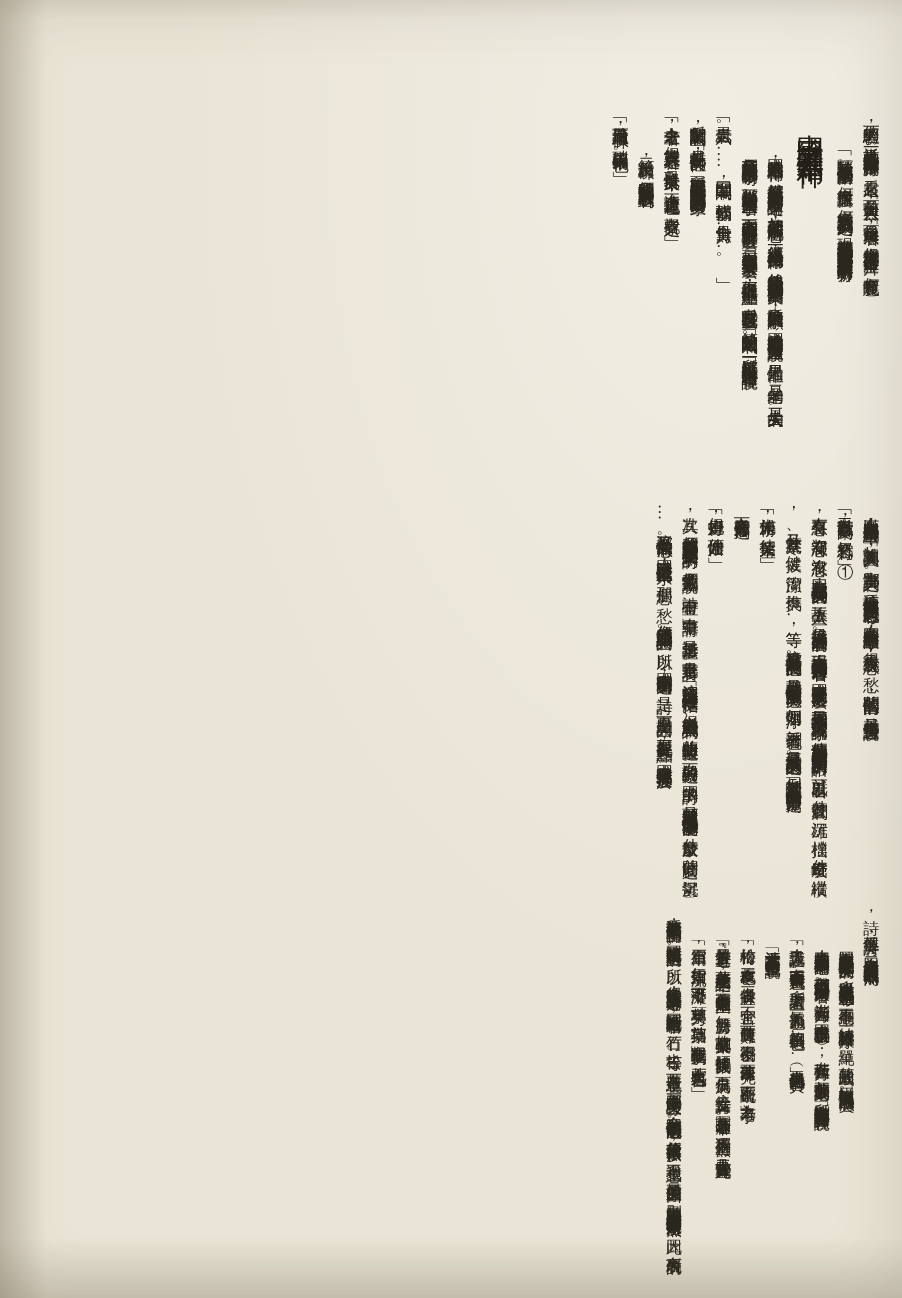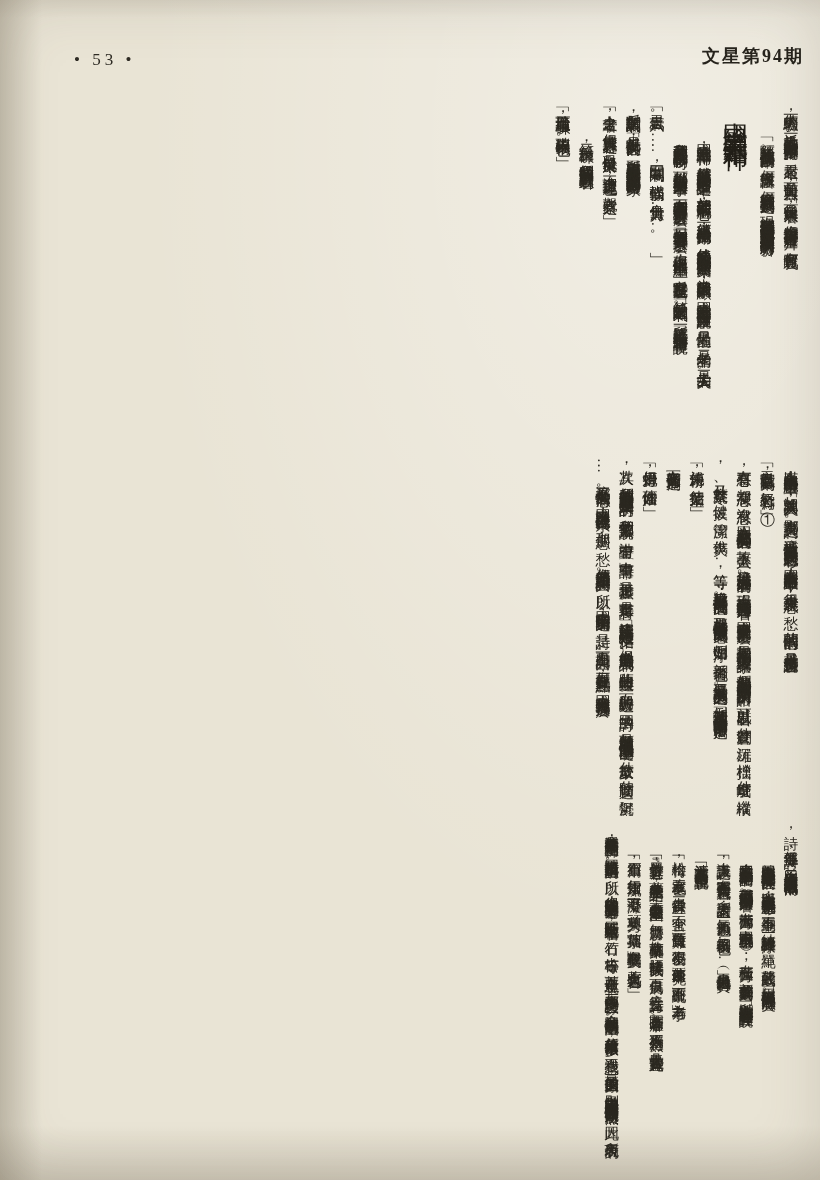--- a/index.html
+++ b/index.html
@@ -61,10 +61,6 @@
 
 <div class="page">
 
-  <div class="page-header">
-    <div class="page-number">•  53  •</div>
-    <div class="publication">文星第94期</div>
-  </div>
 
   <div class="band" id="band1">
     <p class="tblock">下的舊經驗，祇靠本身的一點體力在太空中拳打腳踢，看起來，前面是「無古人」，後面是「無來者」，但拳腳所踢打者僅是虛空一片，有何意義呢？</p>

